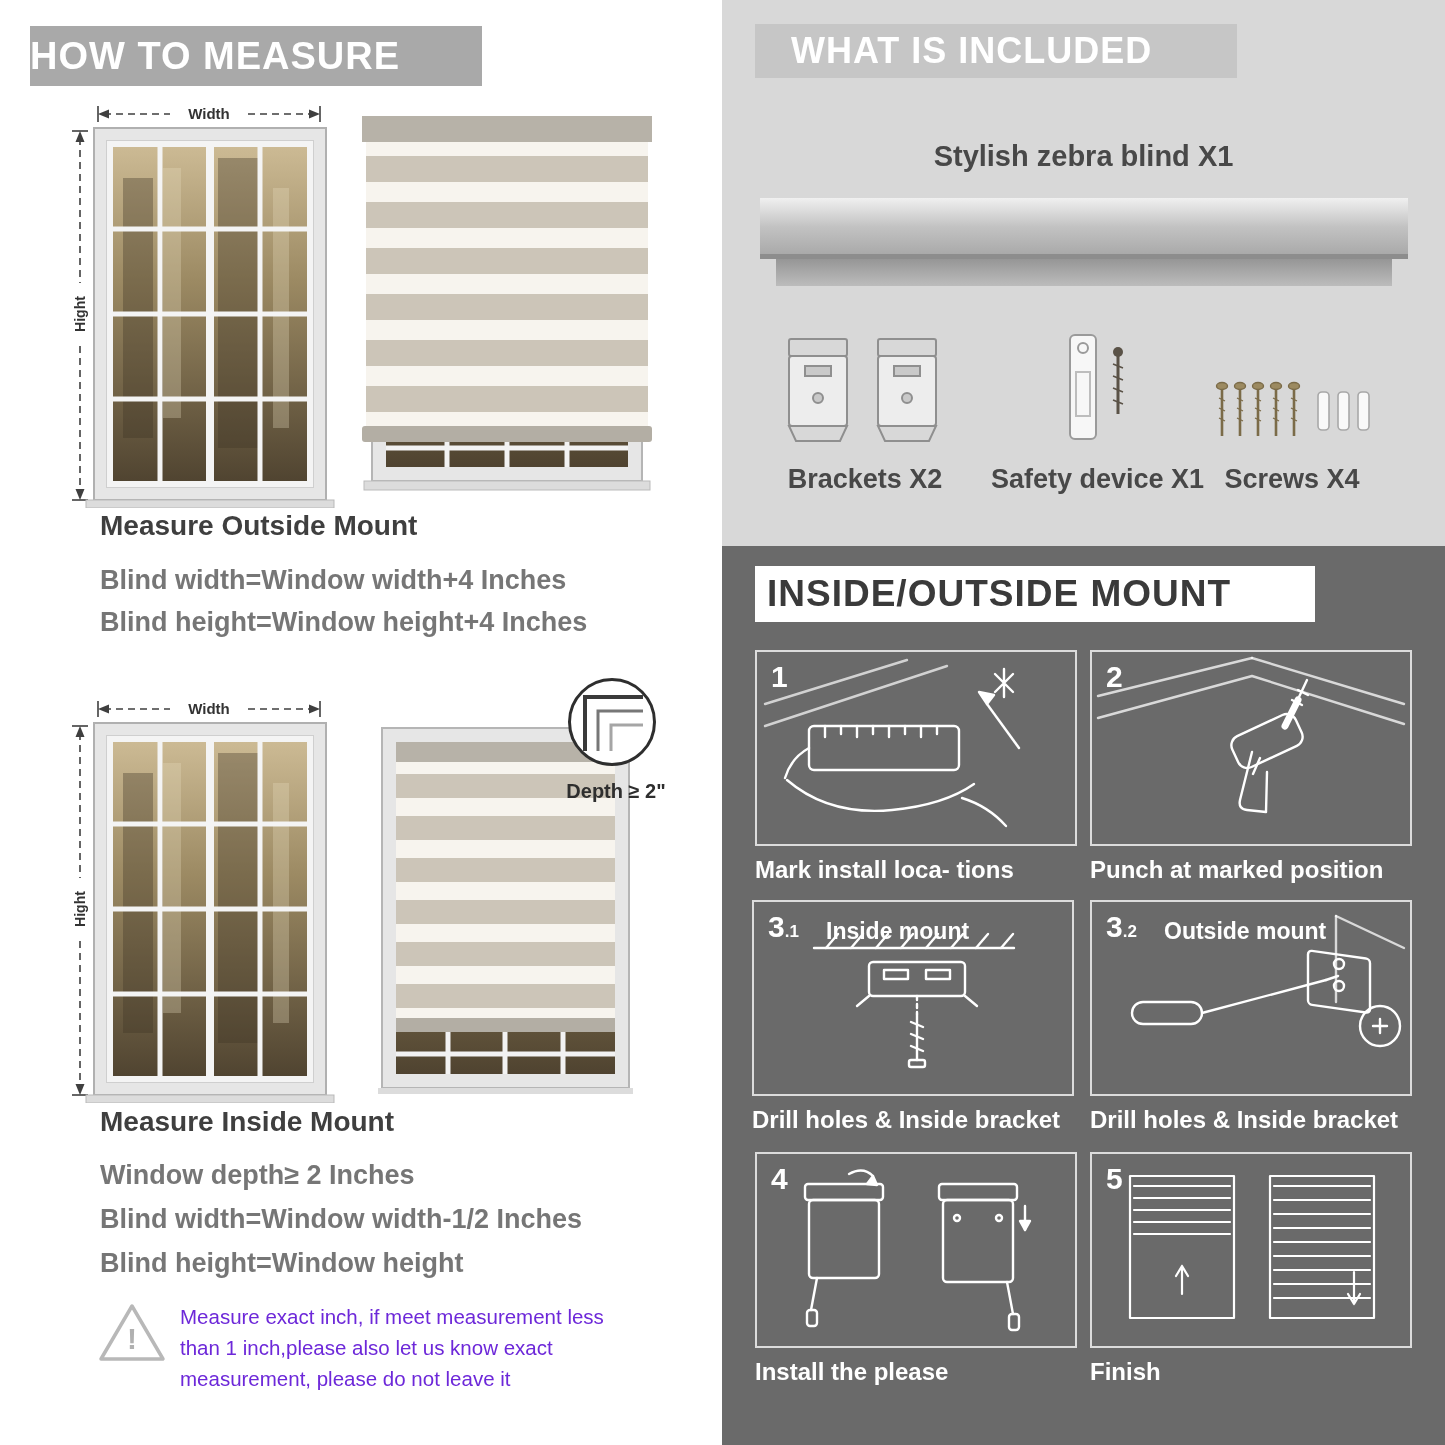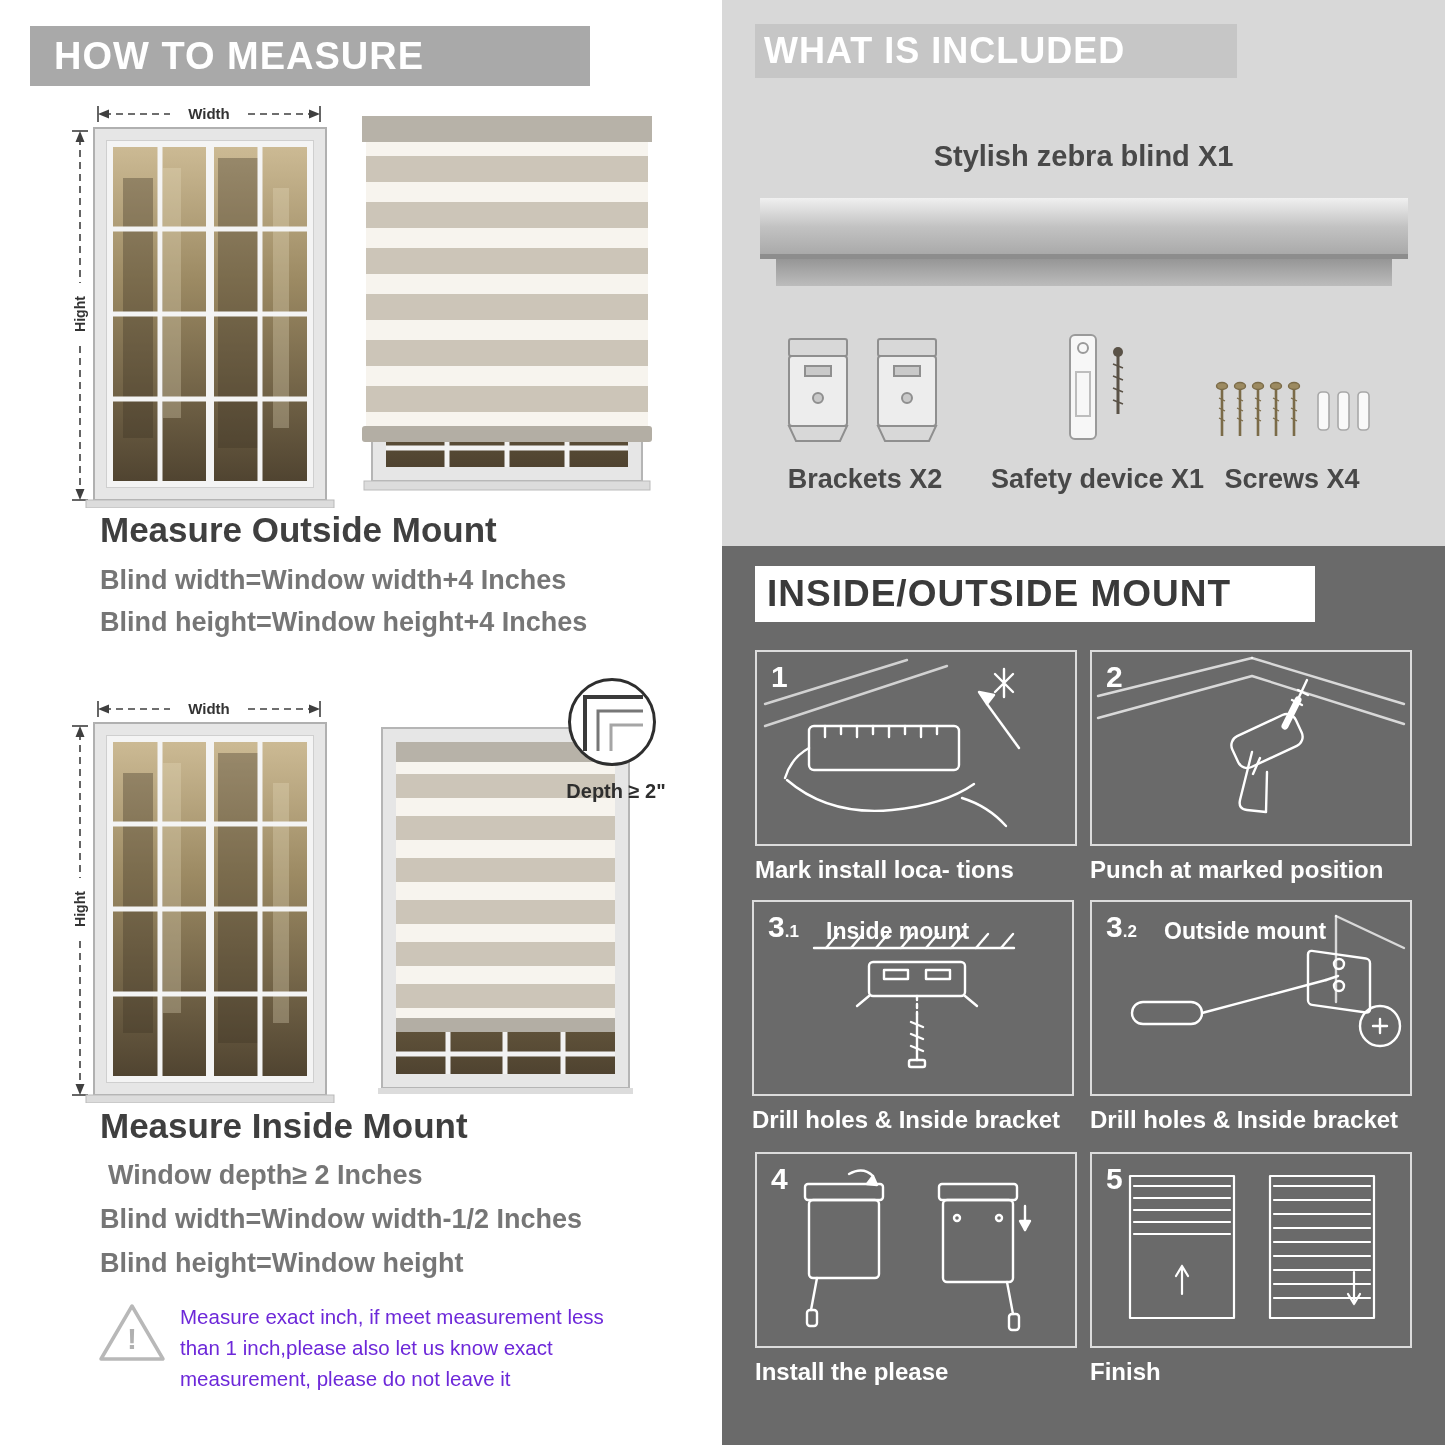--- a/index.html
+++ b/index.html
@@ -12,8 +12,8 @@
 
   
   .measure-col { position:absolute; left:0; top:0; width:722px; height:1445px; background:#ffffff; }
-  .banner-left { left:30px; top:26px; width:560px; height:60px; background:#a9a9a9;
-                 color:#ffffff; font-size:38px; padding-left:24px; letter-spacing:1px; }
+  .banner-left { left:30px; top:26px; width:452px; height:60px; background:#a9a9a9;
+                 color:#ffffff; font-size:38px; letter-spacing:1px; }
   .win1   { position:absolute; left:68px;  top:98px; }
   .blind1 { position:absolute; left:362px; top:116px; }
   .win2   { position:absolute; left:68px;  top:693px; }

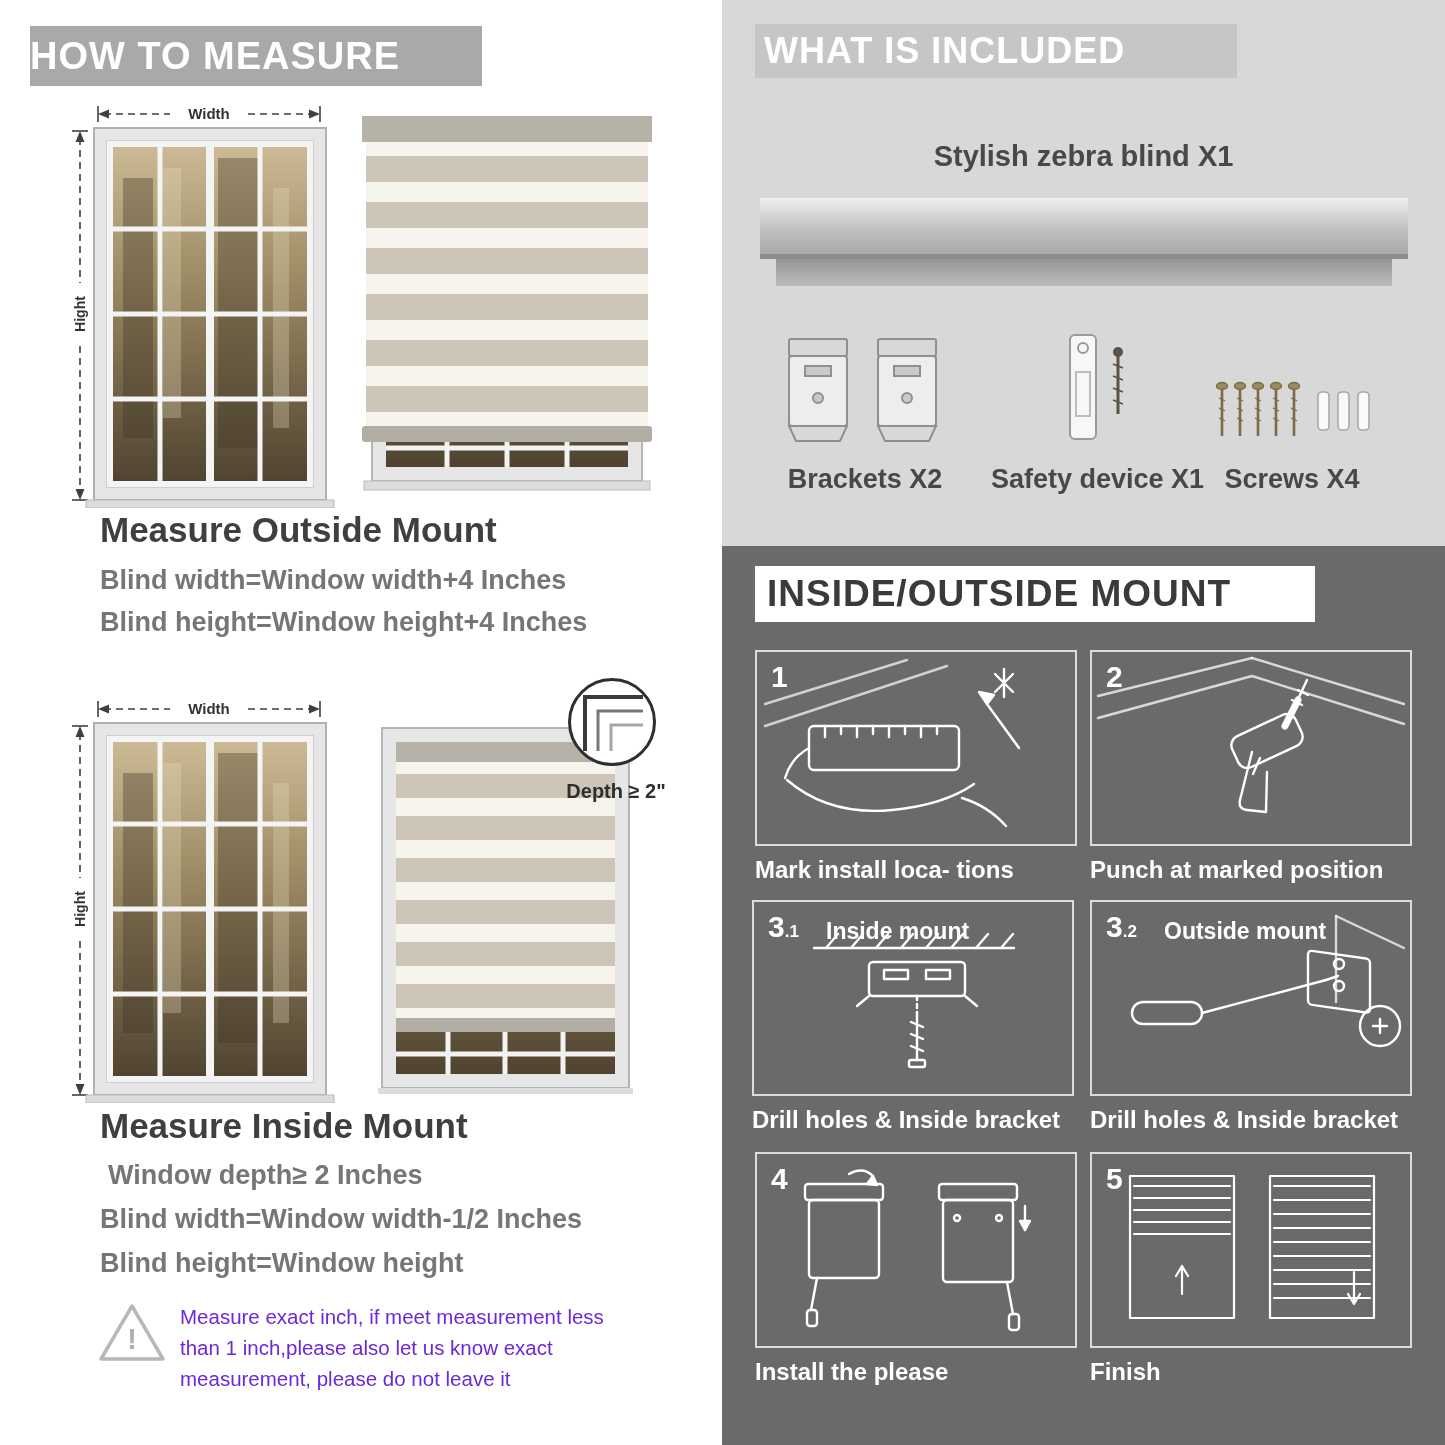--- a/index.html
+++ b/index.html
@@ -36,7 +36,7 @@
   
   .included { position:absolute; left:722px; top:0; width:723px; height:546px; background:#d8d8d8; }
   .banner-included { left:33px; top:24px; width:482px; height:54px; background:#c6c6c6;
-                     color:#ffffff; font-size:36px; padding-left:9px; letter-spacing:1px; }
+                     color:#ffffff; font-size:36px; padding-left:36px; letter-spacing:1px; }
   .product-name { position:absolute; left:0; top:140px; width:100%; text-align:center;
                   font-size:29px; font-weight:bold; color:#484848; }
   .headrail { position:absolute; left:38px;  top:198px; }

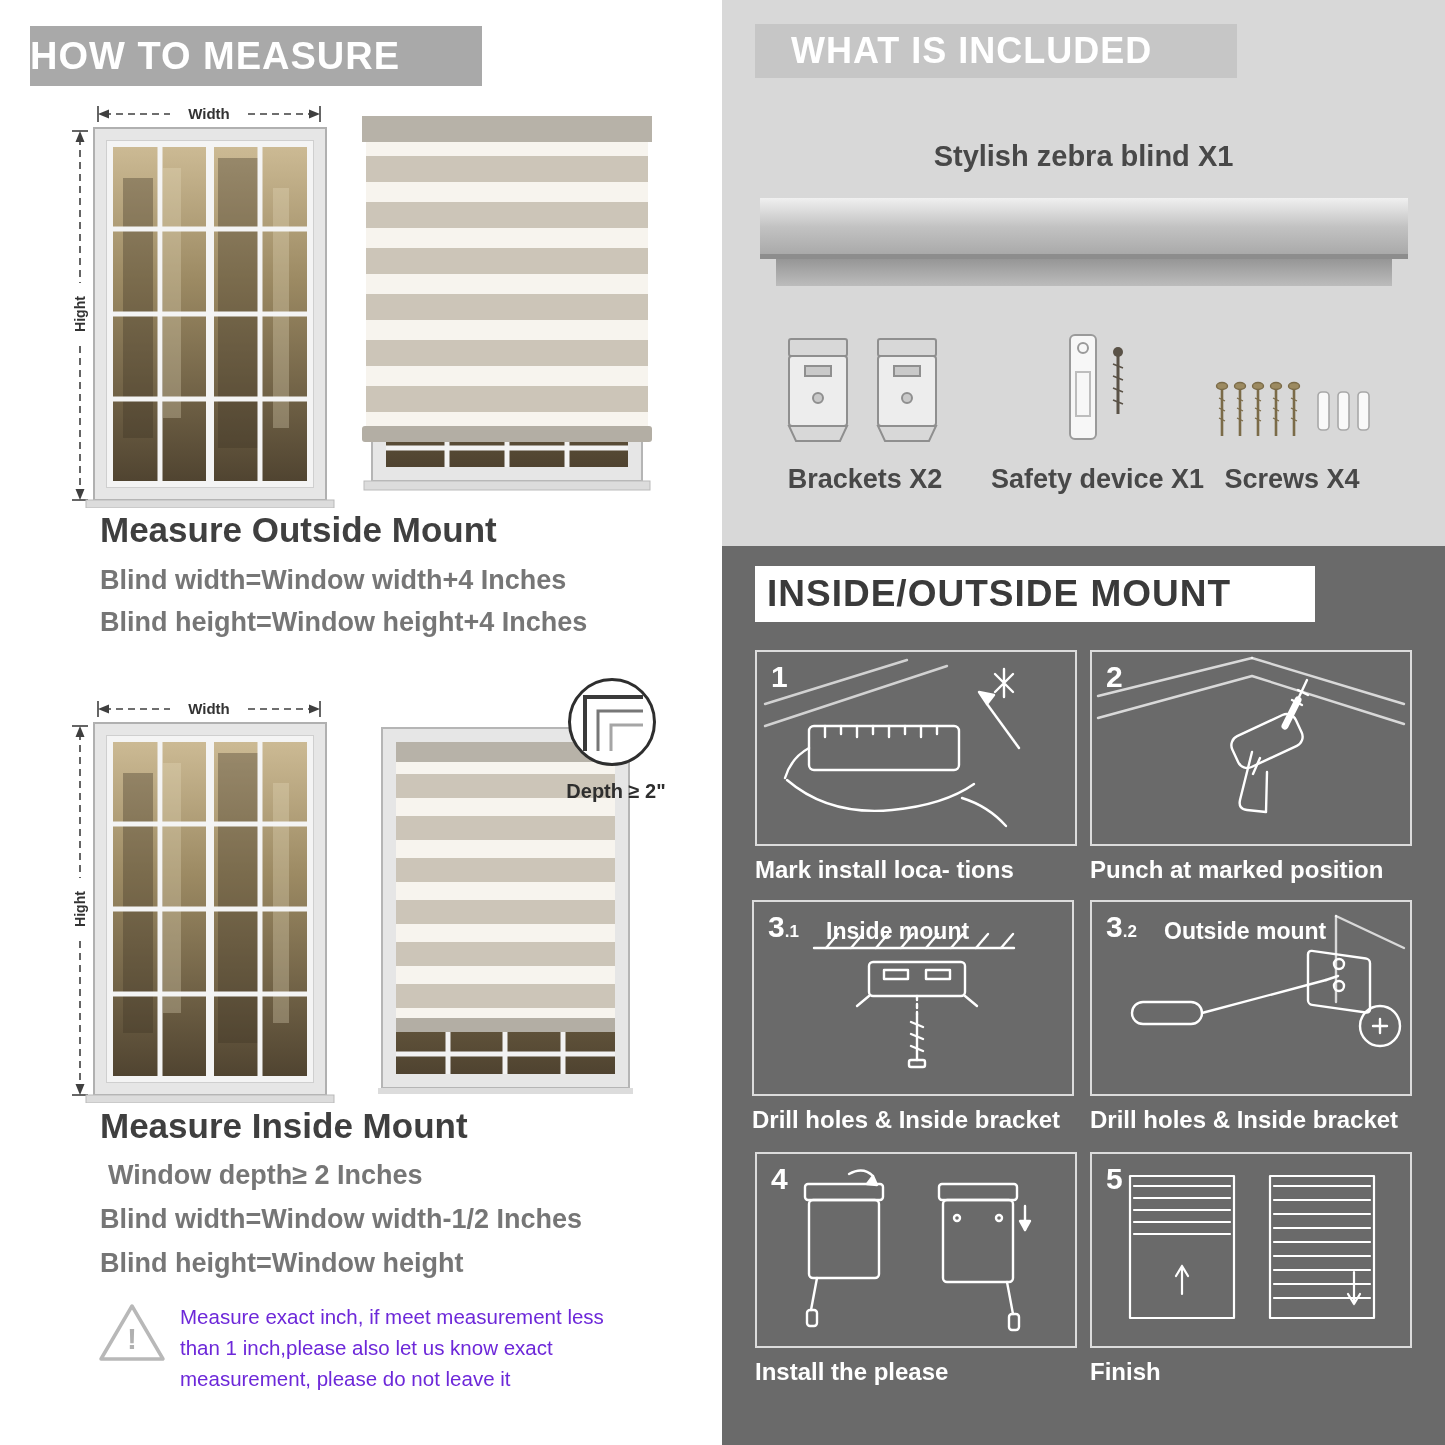--- a/index.html
+++ b/index.html
@@ -18,7 +18,7 @@
   .blind1 { position:absolute; left:362px; top:116px; }
   .win2   { position:absolute; left:68px;  top:693px; }
   .blind2 { position:absolute; left:378px; top:722px; }
-  .m-title { position:absolute; left:100px; font-size:35px; font-weight:bold; color:#3f3f3f; white-space:nowrap; }
+  .m-title { position:absolute; left:100px; font-size:28px; font-weight:bold; color:#3f3f3f; white-space:nowrap; }
   .t-outside { top:510px; }
   .t-inside  { top:1106px; }
   .formula { position:absolute; left:100px; font-size:27px; font-weight:bold; color:#767676; white-space:nowrap; }

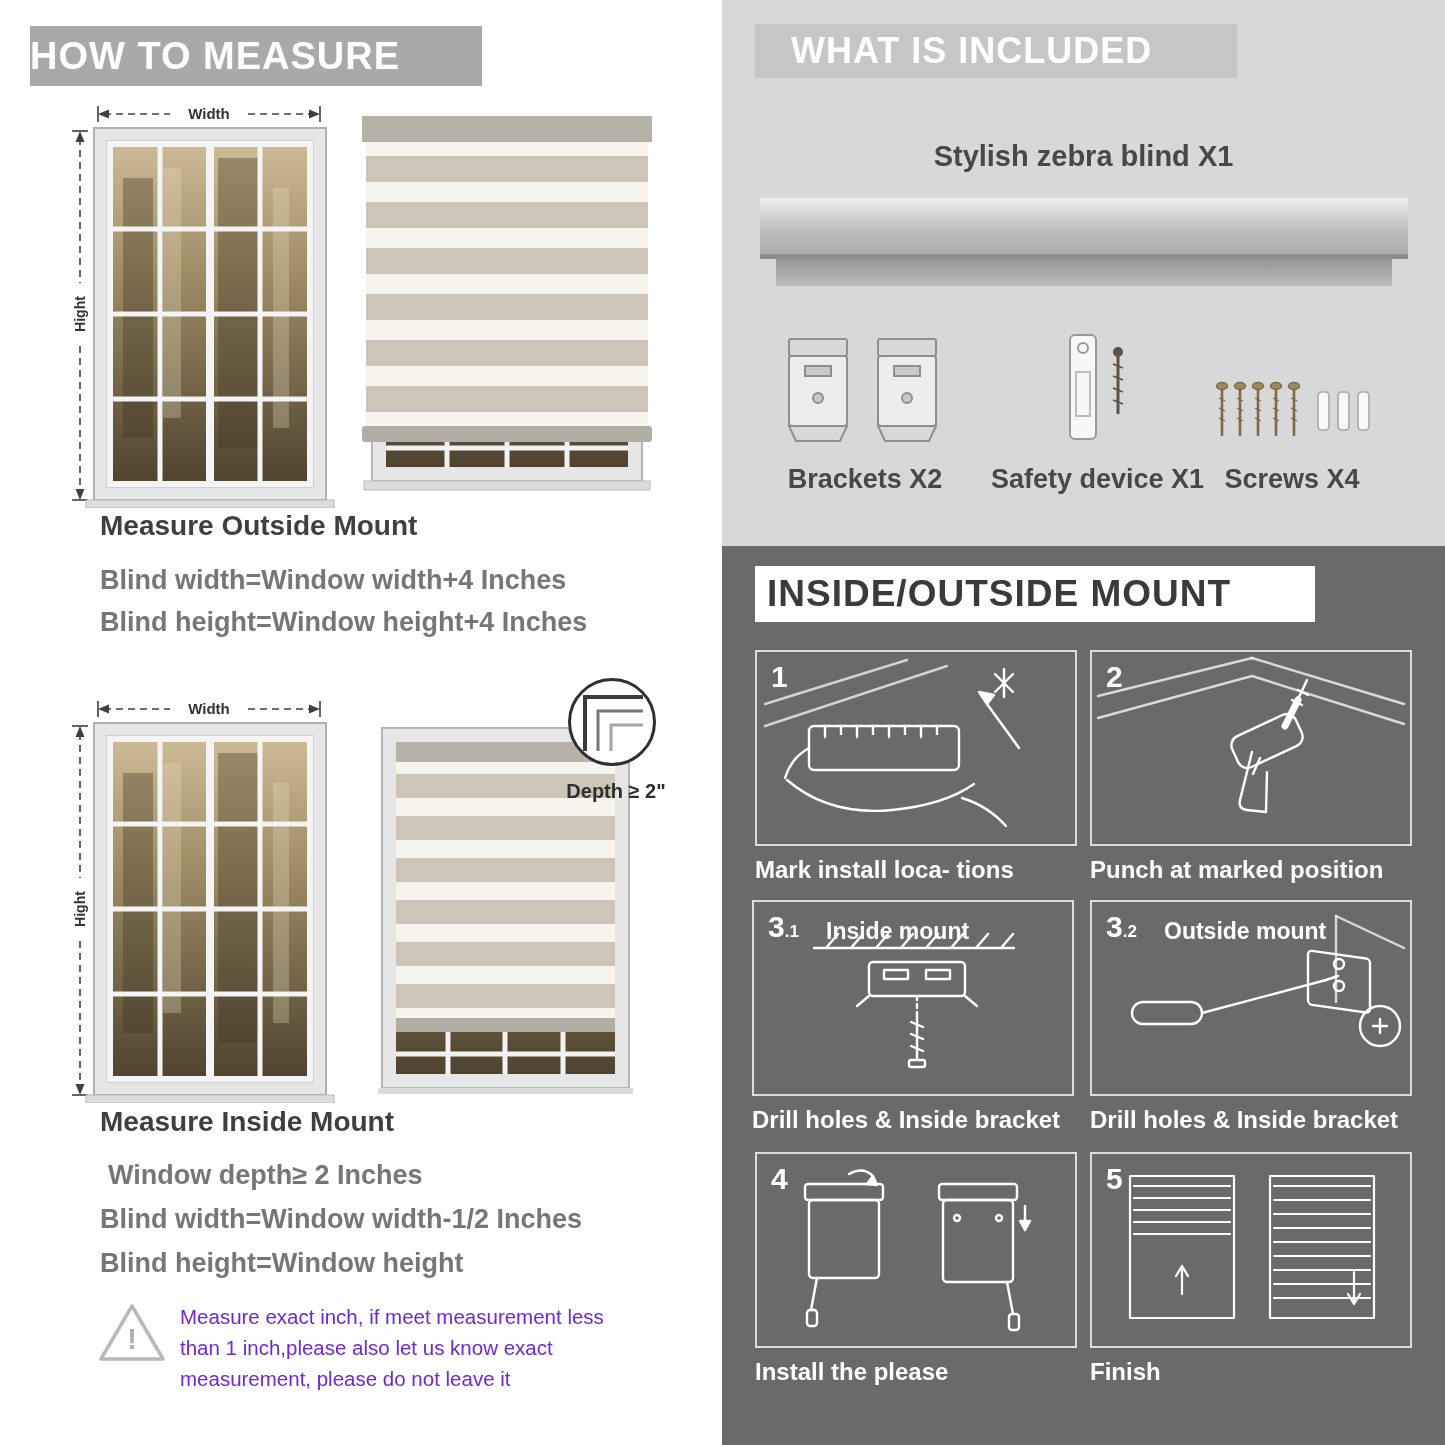--- a/index.html
+++ b/index.html
@@ -23,7 +23,7 @@
   .t-inside  { top:1106px; }
   .formula { position:absolute; left:100px; font-size:27px; font-weight:bold; color:#767676; white-space:nowrap; }
   .f1 { top:565px; } .f2 { top:607px; }
-  .f3 { top:1160px;margin-left:8px; } .f4 { top:1204px;text-align:right; } .f5 { top:1248px; }
+  .f3 { top:1160px; } .f4 { top:1204px;text-align:right; } .f5 { top:1248px; }
   .depth-circle { position:absolute; left:568px; top:678px; width:88px; height:88px;
                   border:3px solid #2e2e2e; border-radius:50%; background:#ffffff;
                   overflow:hidden; z-index:3; }

